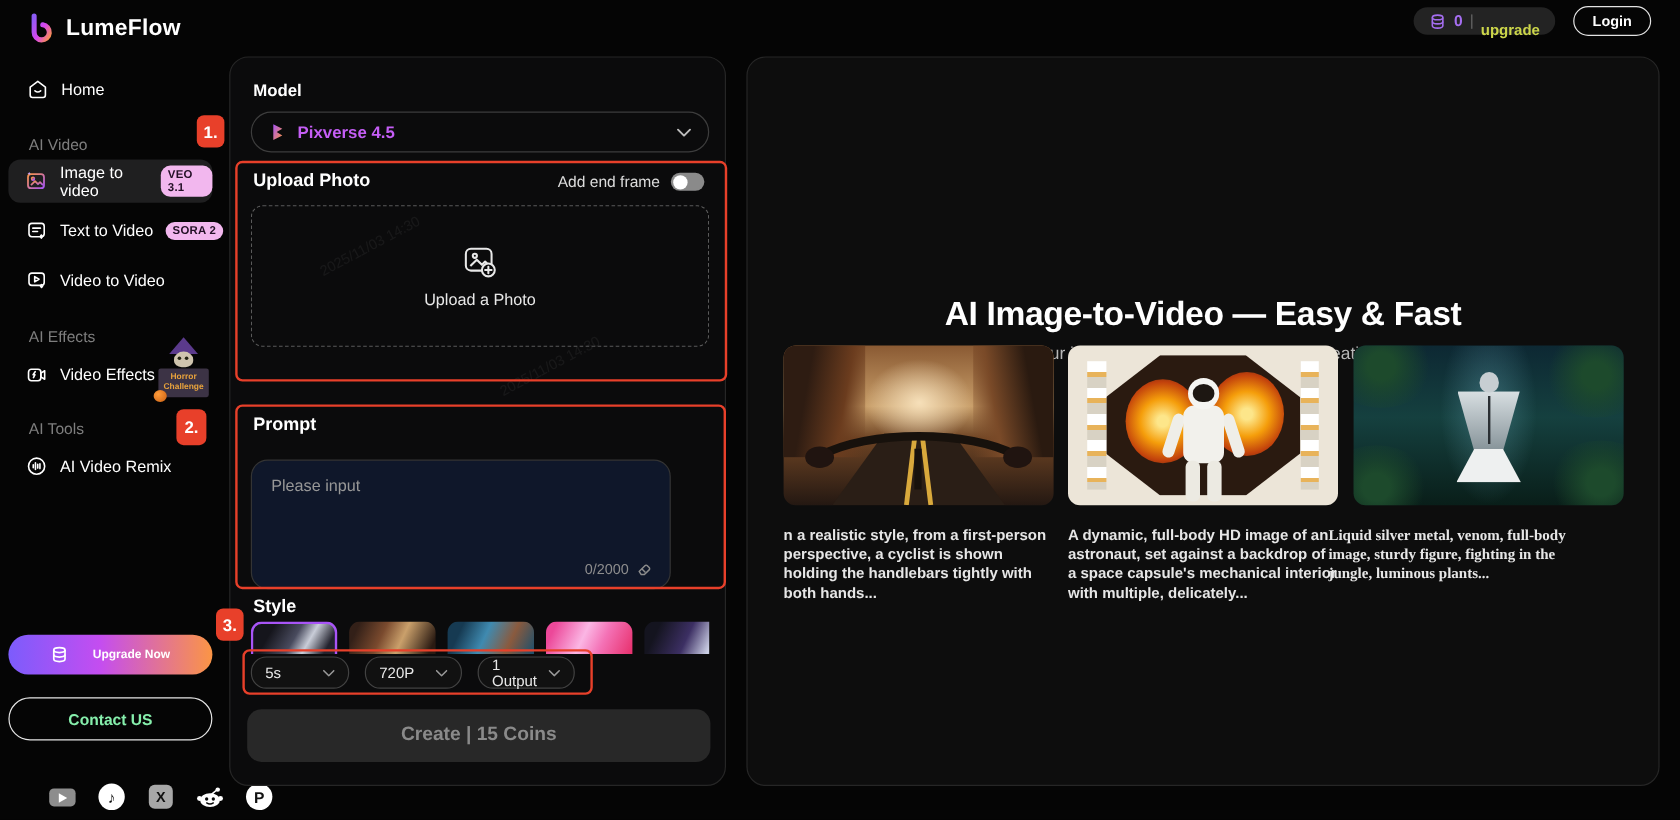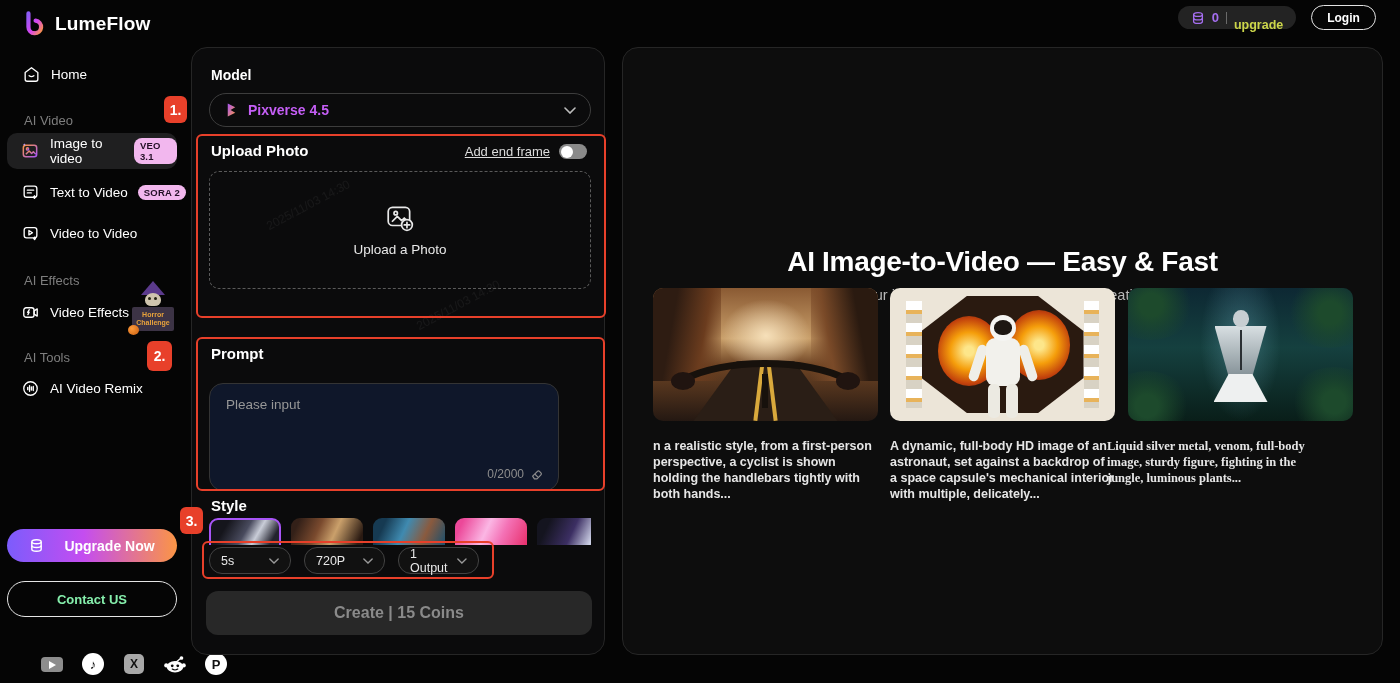--- a/index.html
+++ b/index.html
@@ -77,7 +77,7 @@
   .upload-note { left:19px; top:247px; width:380px; font-size:10.5px; line-height:15px; color:#8f8f8f; }
 
   .endframe-row { right:17px; top:96px; display:flex; align-items:center; gap:9px; }
-  .endframe-lab { font-size:13px; color:#dcdcdc;text-decoration:underline; }
+  .endframe-lab { font-size:13px; color:#dcdcdc; }
   .toggle { width:28px; height:15px; background:#8a8a8a; border-radius:8px; position:relative; cursor:pointer; }
   .toggle::after { content:""; position:absolute; left:1.5px; top:1.5px; width:12px; height:12px;
     background:#fff; border-radius:50%; }

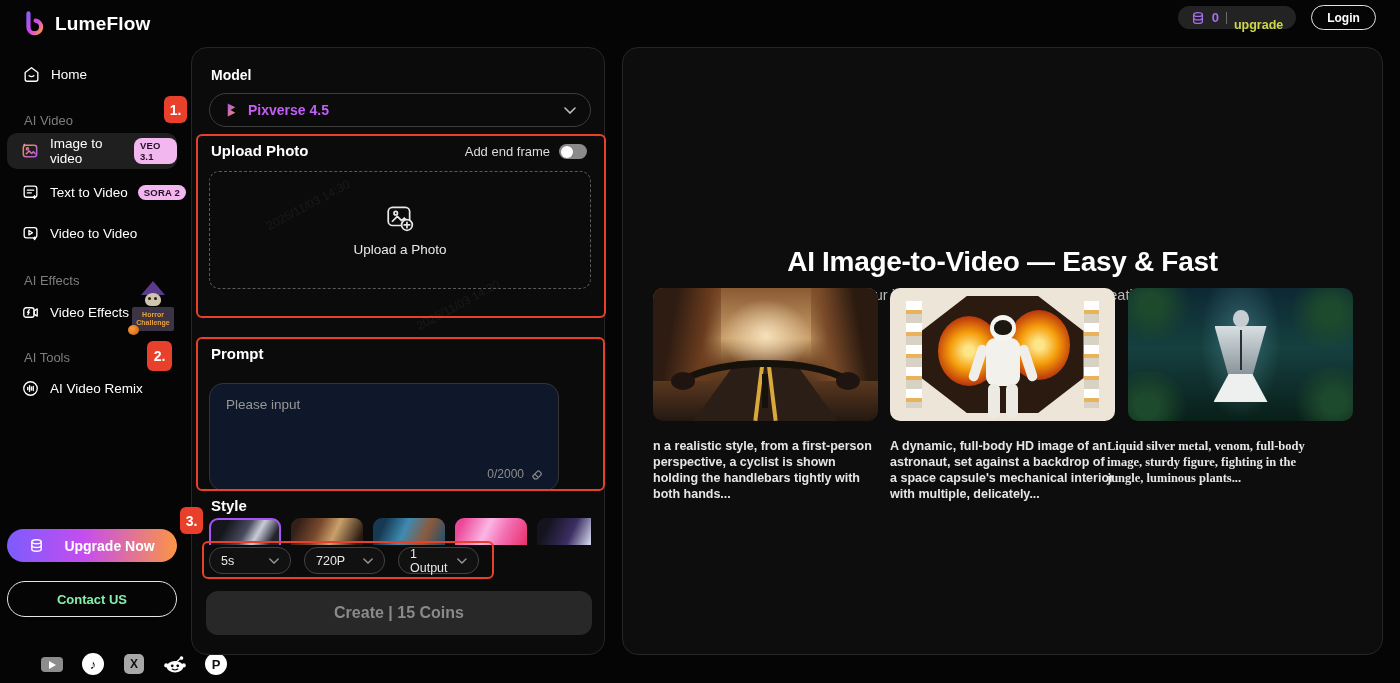--- a/index.html
+++ b/index.html
@@ -30,7 +30,7 @@
   .upgrade-now { left:7px; top:529px; width:170px; height:33px; border-radius:17px;
     background:linear-gradient(90deg,#7c5cfc 0%,#c44df0 45%,#fb9545 100%);
     display:flex; align-items:center; justify-content:center; gap:20px;
-    font-size:14px; font-weight:600; color:#fff; border:none; cursor:pointer; }
+    font-size:10px; font-weight:600; color:#fff; border:none; cursor:pointer; }
   .contact-us { left:7px; top:581px; width:170px; height:36px; border-radius:18px;
     border:1.5px solid #e5e5e5; background:transparent; color:#86efac; font-size:13px;
     font-weight:600; display:flex; align-items:center; justify-content:center; cursor:pointer; }

